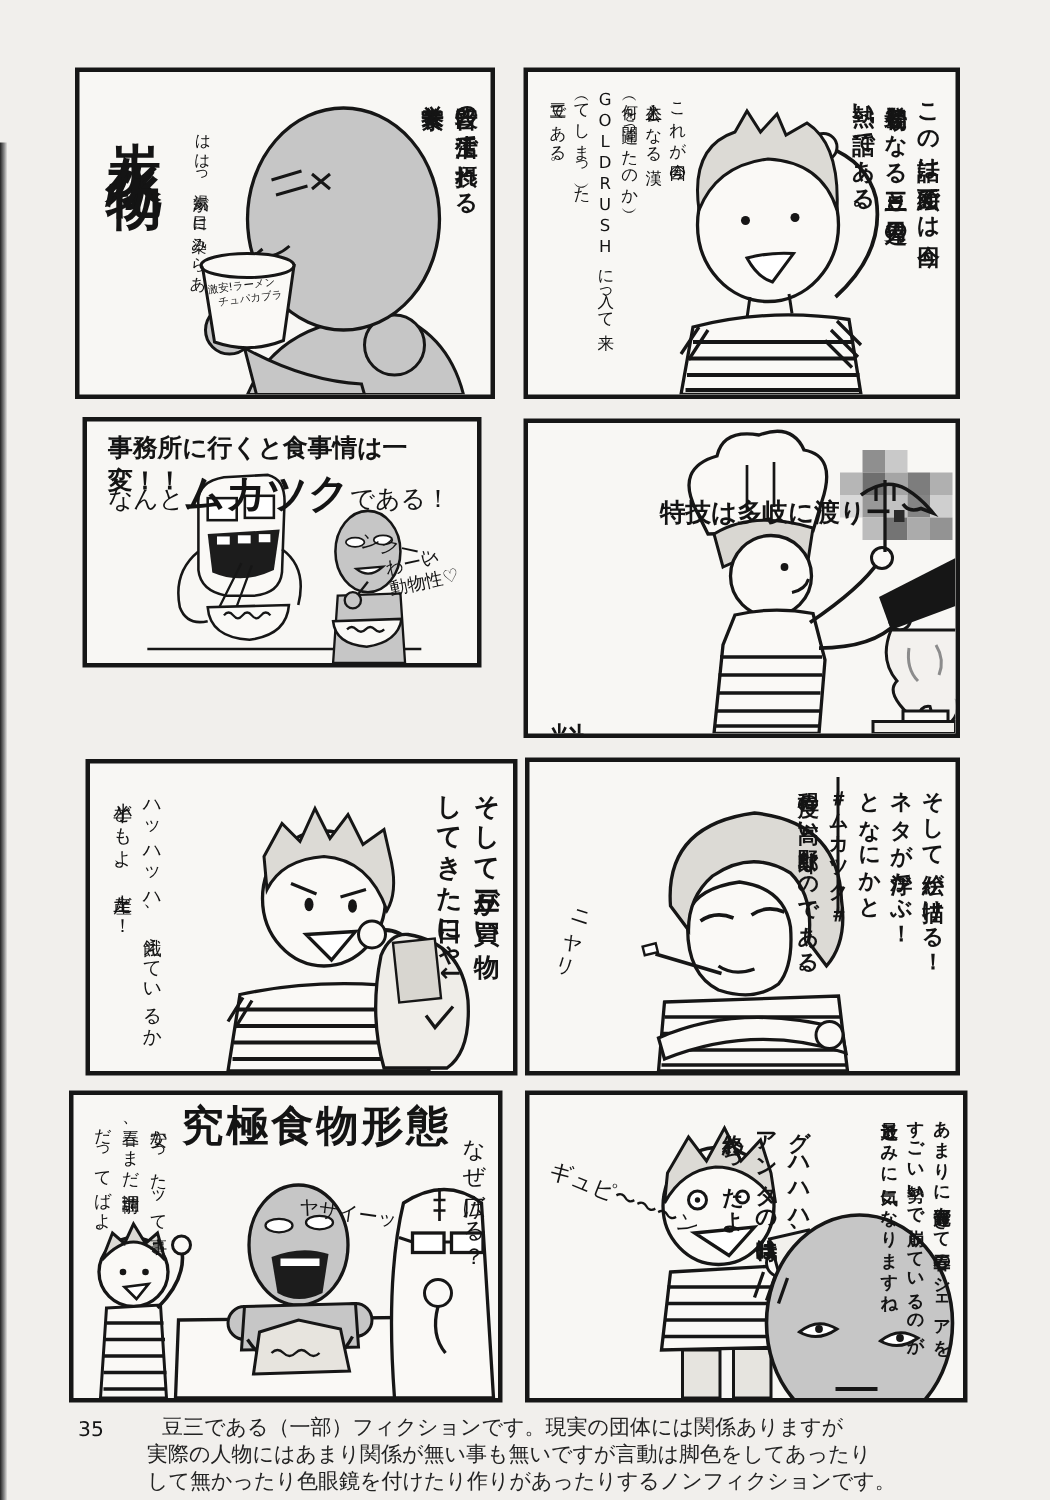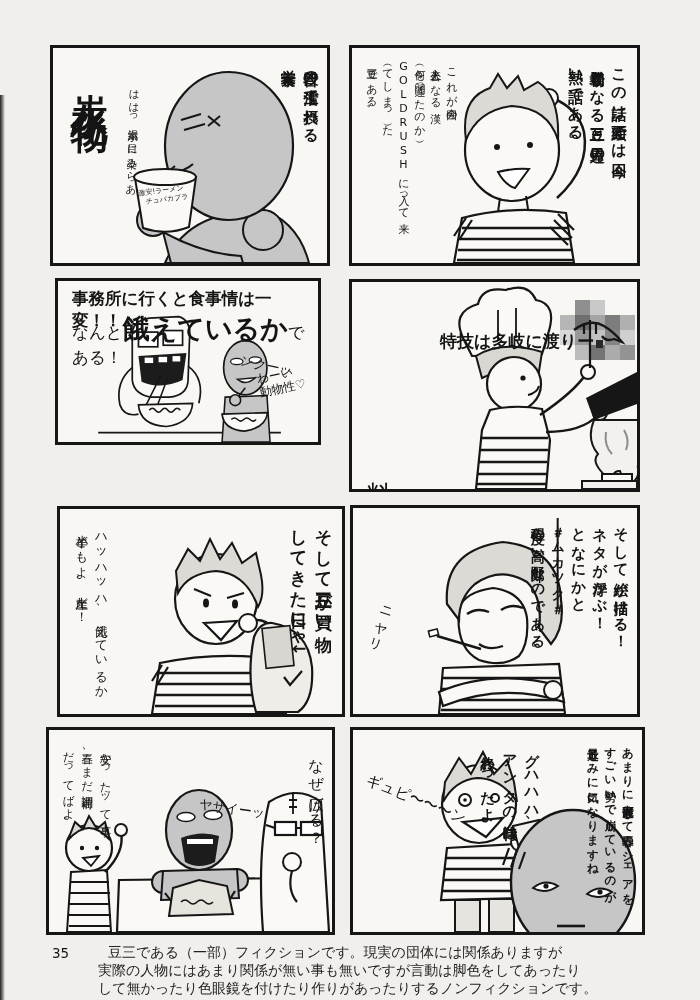--- a/index.html
+++ b/index.html
@@ -121,7 +121,7 @@
   </svg>
   <div class="abs" style="left:14px;top:7px;font-size:16.5px;font-weight:bold;">事務所に行くと食事情は一変！！</div>
   <div class="abs" style="left:14px;top:30px;">
-    <span style="font-size:16.5px;">なんと</span><span style="font-size:27px;font-weight:bold;">餓えているか</span><span style="font-size:16.5px;">である！</span>
+    <span style="font-size:16.5px;">なんと</span><span style="font-size:27px;font-weight:bold;">ムカツク</span><span style="font-size:16.5px;">である！</span>
   </div>
   <div class="sfx" style="left:182px;top:76px;font-size:13px;transform:rotate(12deg);">ンクーッ</div>
   <div class="sfx" style="left:200px;top:86px;font-size:12px;line-height:1.2;transform:rotate(-12deg);">

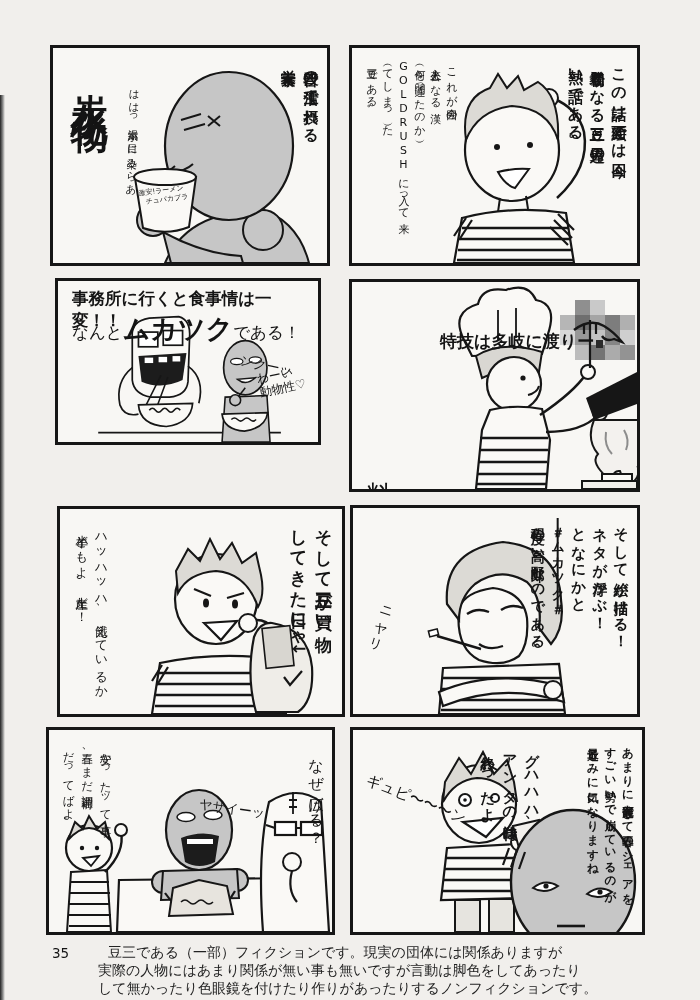--- a/index.html
+++ b/index.html
@@ -273,6 +273,7 @@
     </g>
   </svg>
   <div class="abs" style="left:62px;top:6px;width:200px;text-align:center;">
+    <div style="font-size:28px;font-weight:bold;letter-spacing:2px;line-height:1.05;">究極食物形態</div>
   </div>
   <div class="vtext abs" style="right:8px;top:18px;font-size:15px;">なぜ広げる？</div>
   <div class="vcols" style="left:12px;top:14px;gap:5px;">

